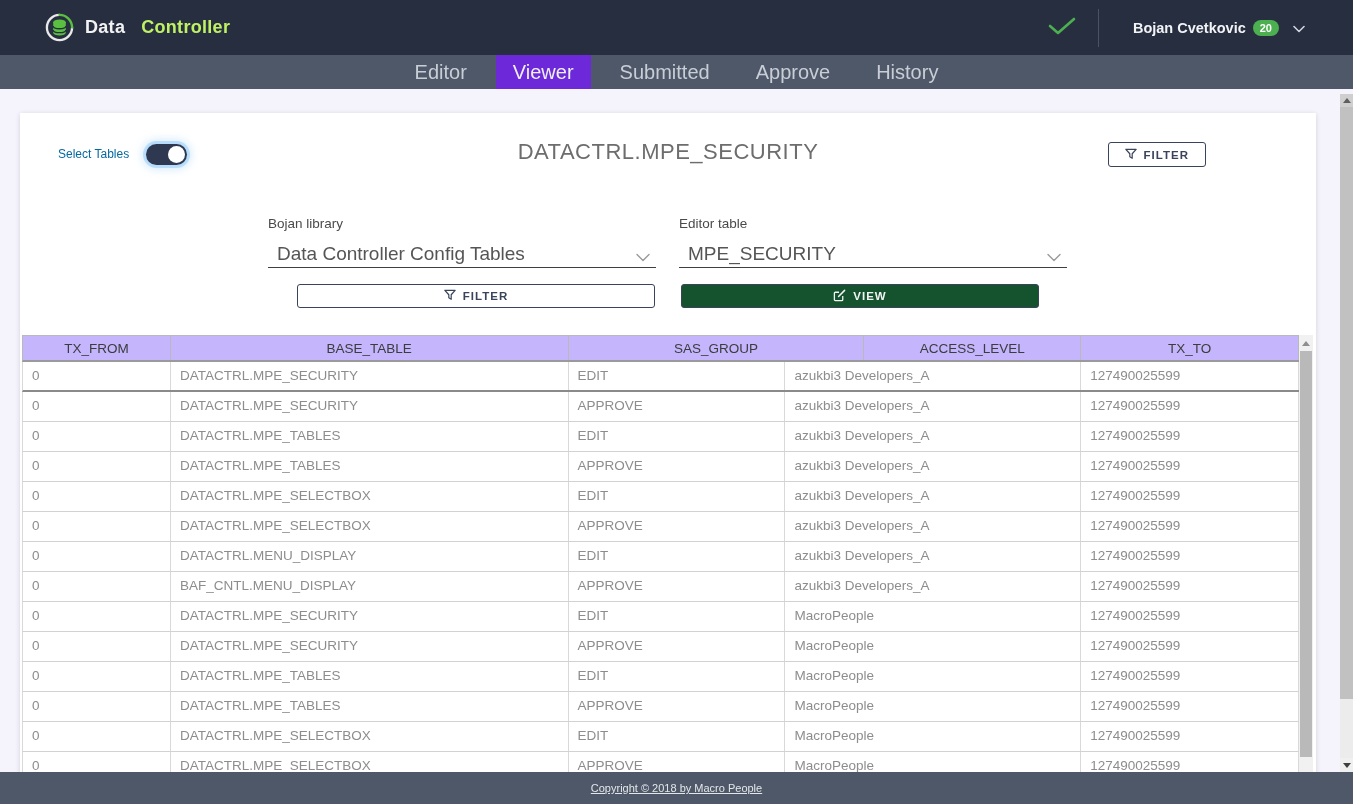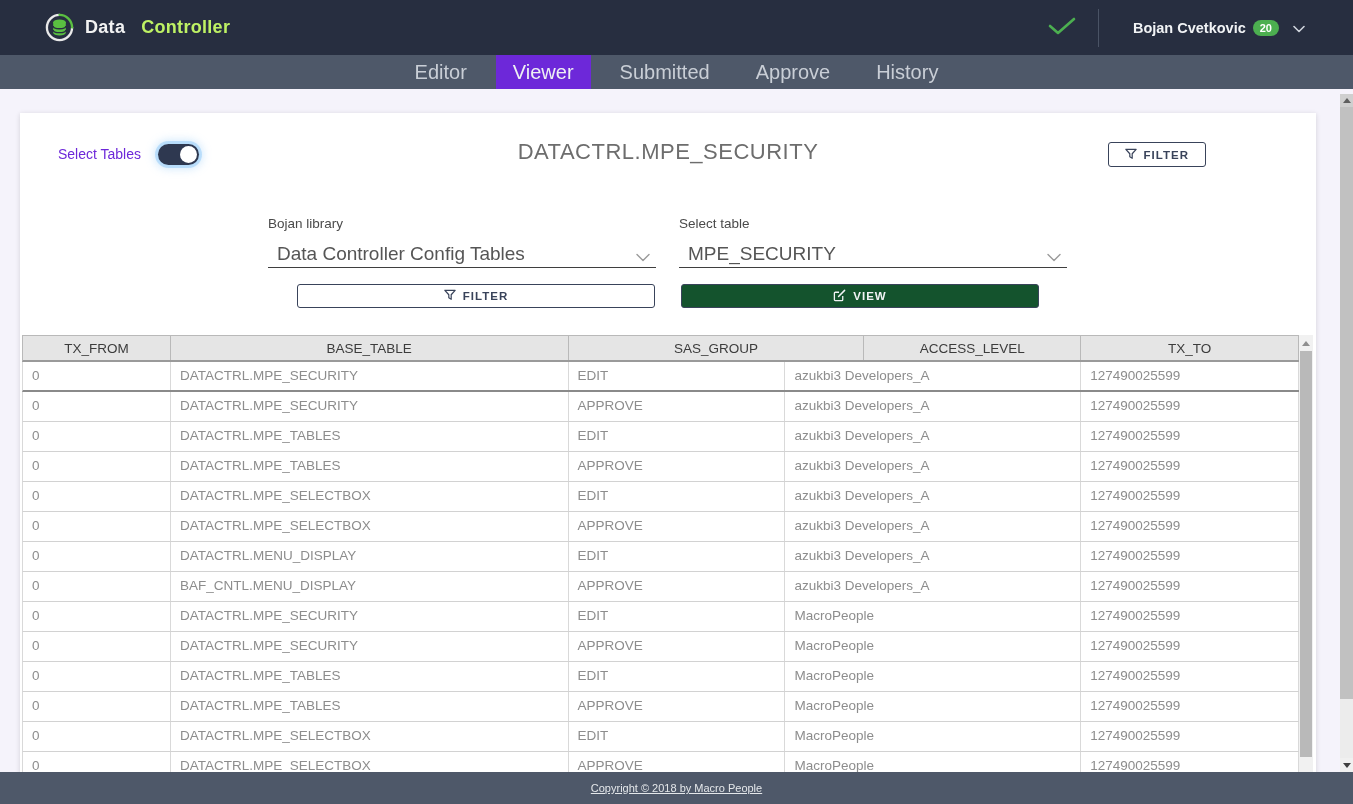--- a/index.html
+++ b/index.html
@@ -38,7 +38,7 @@
   
   .select-tables-row { position:absolute; left:38px; top:28px; height:26px;
     display:flex; align-items:center; }
-  .select-tables-label { font-size:14px; color:#6d28d9; margin-right:17px; }
+  .select-tables-label { font-size:12px; color:#0369a1; margin-right:17px; }
   .toggle { position:relative; width:41px; height:21px; border-radius:11px;
     background:#2e3850; cursor:pointer;
     box-shadow:0 0 0 3px rgba(126,193,247,.40), 0 0 9px 4px rgba(126,193,247,.35); }

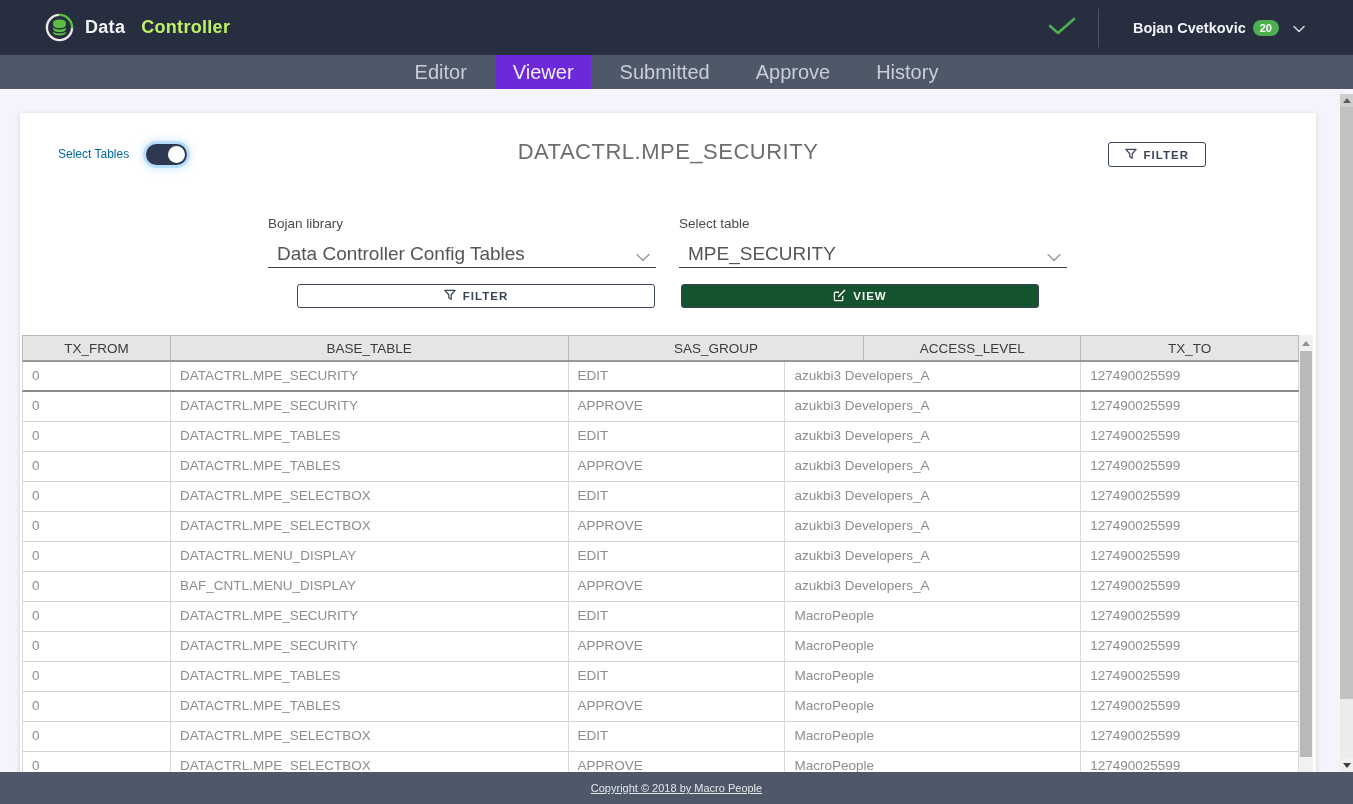--- a/index.html
+++ b/index.html
@@ -191,7 +191,7 @@
       </div>
 
       <div class="select-group table">
-        <div class="select-label">Select table</div>
+        <div class="select-label">Editor table</div>
         <div class="select-box">
           <span class="select-value">MPE_SECURITY</span>
           <span class="select-chevron">

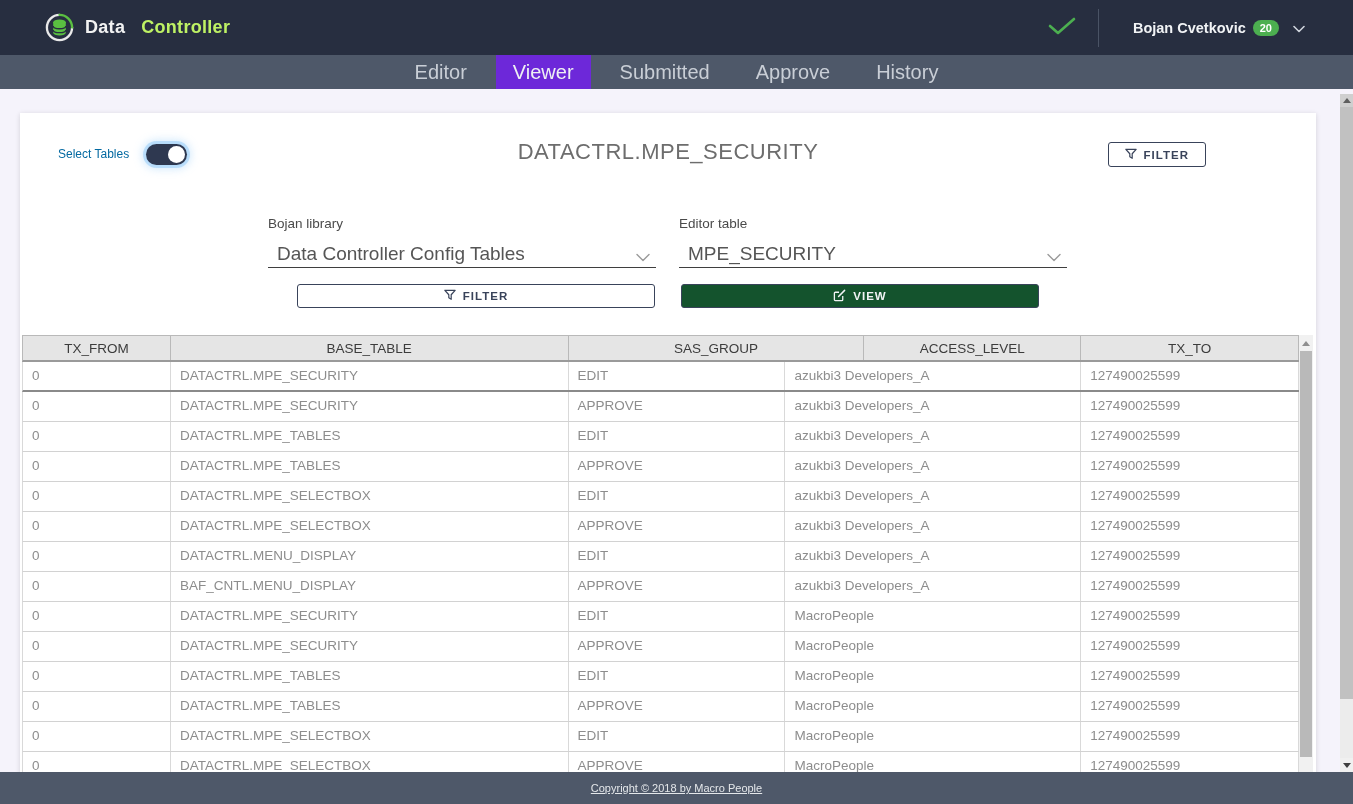--- a/index.html
+++ b/index.html
@@ -71,7 +71,7 @@
   
   .grid { position:absolute; left:2px; top:222px; width:1291px; bottom:0; }
   .grid-inner { position:absolute; left:0; top:0; right:14px; }
-  .thead { display:flex; height:27px; background:#e5e5e5;
+  .thead { display:flex; height:27px; background:#c4b5fd;
     border-top:1px solid #b9b9b9; border-left:1px solid #b9b9b9;
     border-bottom:2px solid #9a9a9a; }
   .th { font-size:13.5px; color:#3c3c3c; text-align:center; line-height:25px;

